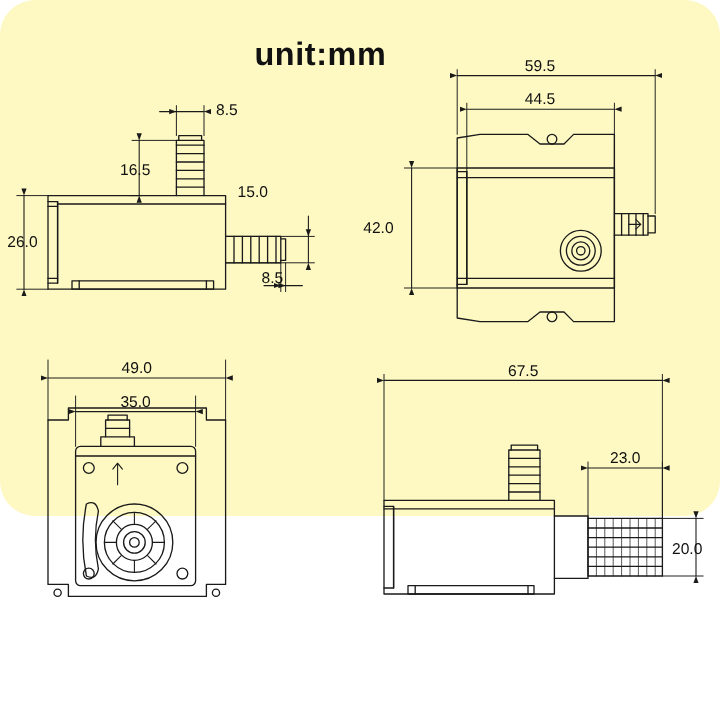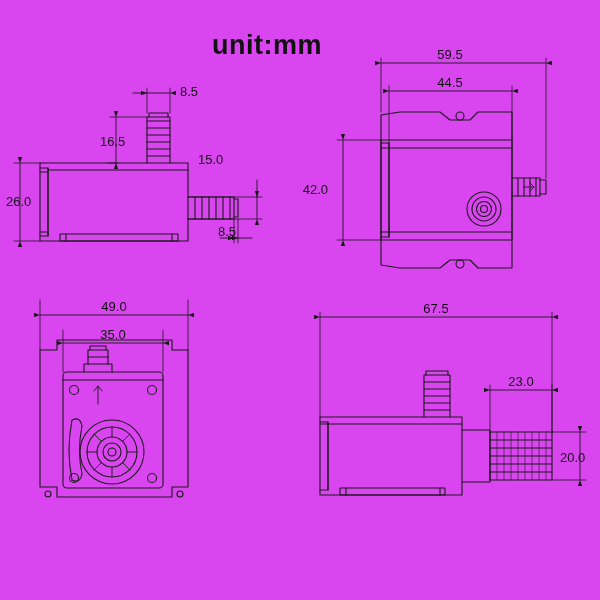--- a/index.html
+++ b/index.html
@@ -17,8 +17,9 @@
   #stage {
     position: relative;
     width: 600px;
-    height: 600px;
-    background: #d946ef;
+    height: 430px;
+    background: #fef9c3;
+    border-radius: 29px;
   }
   #unit-label {
     position: absolute;

